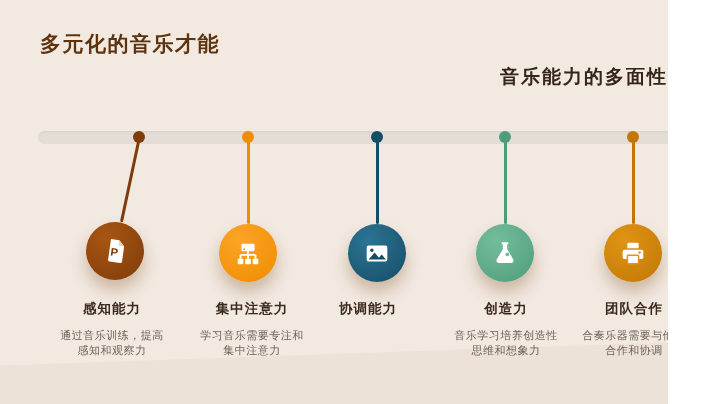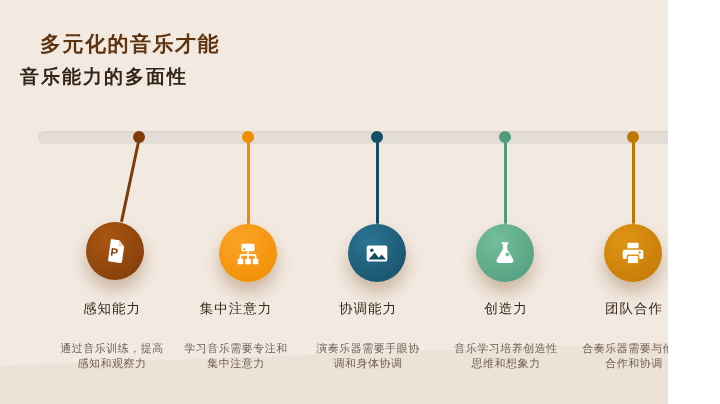--- a/index.html
+++ b/index.html
@@ -19,7 +19,7 @@
     color:var(--title-c,#5e3410);
   }
   .subtitle{
-    position:absolute;left:20px;right:0;top:64px;text-align:left;
+    position:absolute;left:20px;right:0;top:64px;text-align:right;
     font-size:19px;font-weight:bold;letter-spacing:2px;
     color:var(--sub-c,#342419);
   }

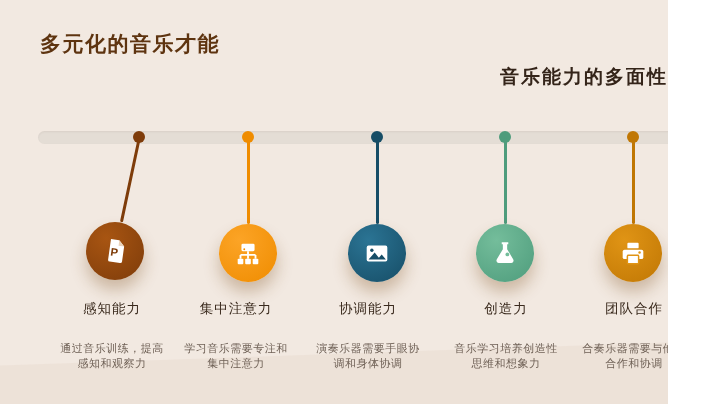--- a/index.html
+++ b/index.html
@@ -53,7 +53,7 @@
   }
   .c1{left:112px}.c2{left:236px}.c3{left:368px}.c4{left:506px}.c5{left:634px}
   .col .item-title{
-    font-size:13.5px;font-weight:normal;color:#3a2a1d;letter-spacing:1px;
+    font-size:13.5px;font-weight:bold;color:#3a2a1d;letter-spacing:1px;
   }
   .col .item-desc{
     margin-top:23px;font-size:11px;line-height:15px;color:#6f6156;

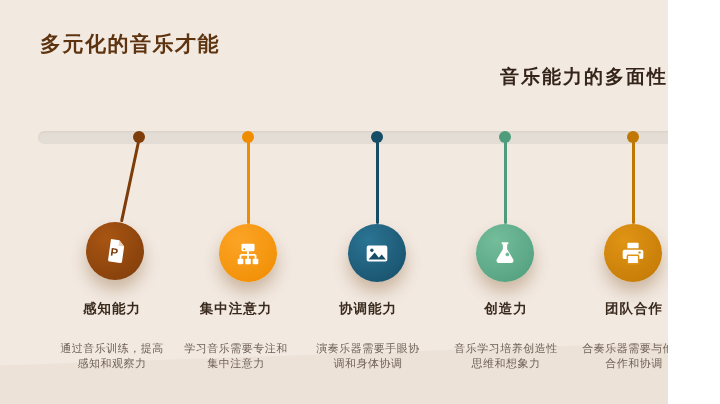--- a/index.html
+++ b/index.html
@@ -51,7 +51,7 @@
     position:absolute;top:300px;width:150px;transform:translateX(-50%);
     text-align:center;
   }
-  .c1{left:112px}.c2{left:236px}.c3{left:368px}.c4{left:506px}.c5{left:634px}
+  .c1{left:112px}.c2{left:252px}.c3{left:368px}.c4{left:506px}.c5{left:634px}
   .col .item-title{
     font-size:13.5px;font-weight:bold;color:#3a2a1d;letter-spacing:1px;
   }

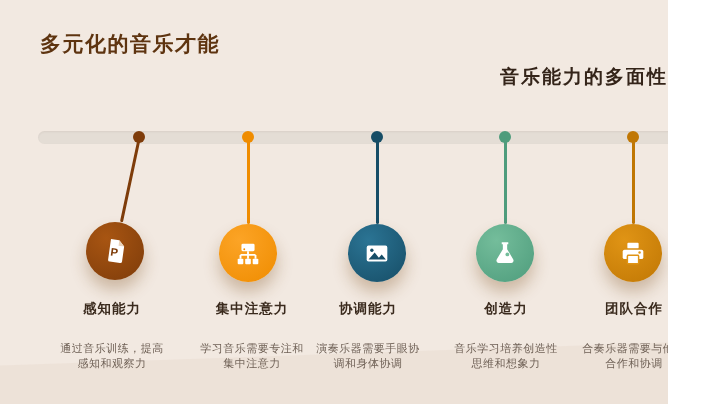--- a/index.html
+++ b/index.html
@@ -56,7 +56,7 @@
     font-size:13.5px;font-weight:bold;color:#3a2a1d;letter-spacing:1px;
   }
   .col .item-desc{
-    margin-top:23px;font-size:11px;line-height:15px;color:#6f6156;
+    margin-top:10px;font-size:11px;line-height:15px;color:#6f6156;
     white-space:pre-line;letter-spacing:.5px;
   }
   svg{display:block}

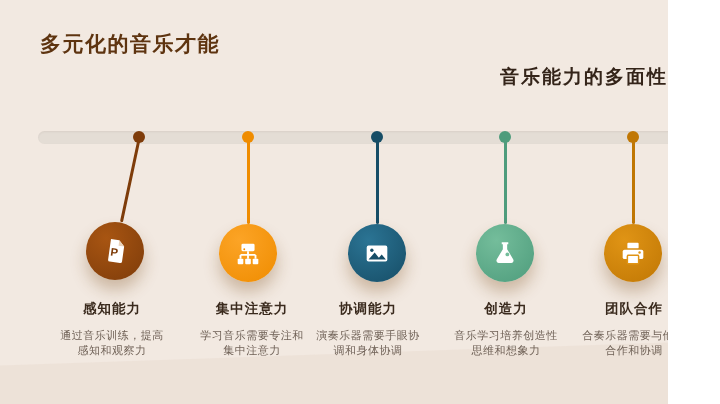--- a/index.html
+++ b/index.html
@@ -159,8 +159,6 @@
   </div>
   <div class="col c3">
     <div class="item-title">协调能力</div>
-    <div class="item-desc">演奏乐器需要手眼协
-调和身体协调</div>
   </div>
   <div class="col c5">
     <div class="item-title">团队合作</div>

